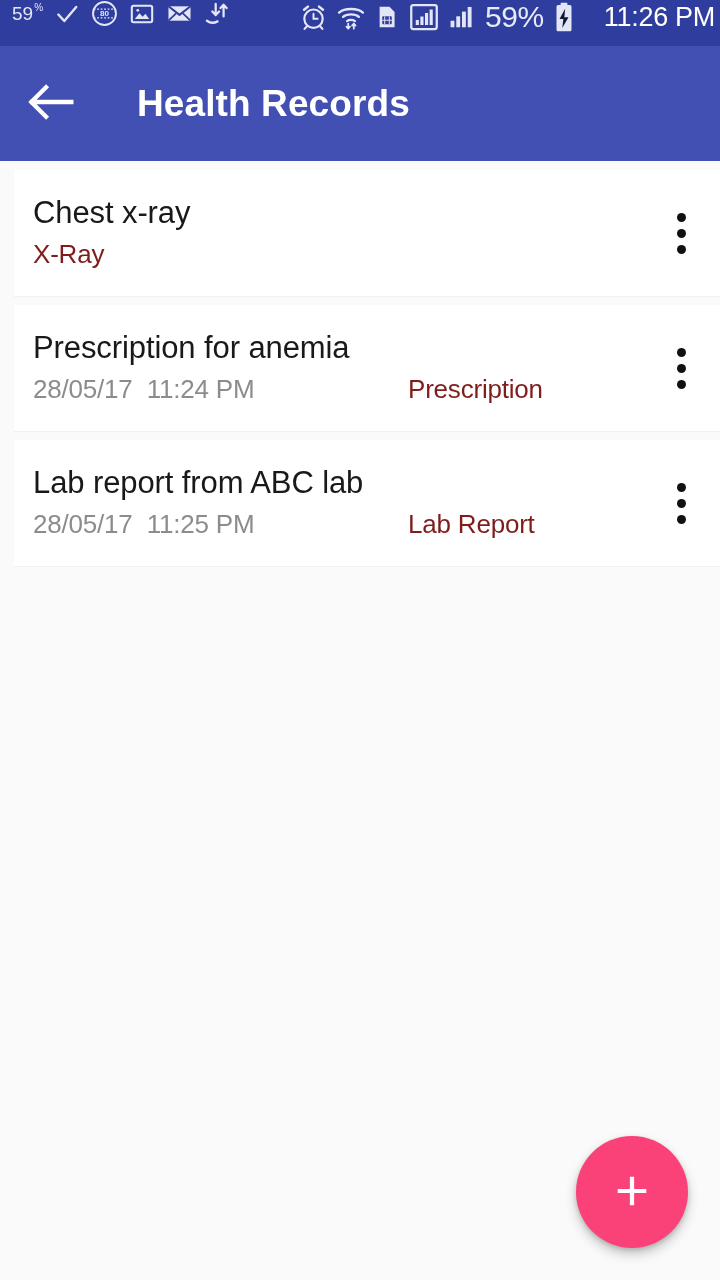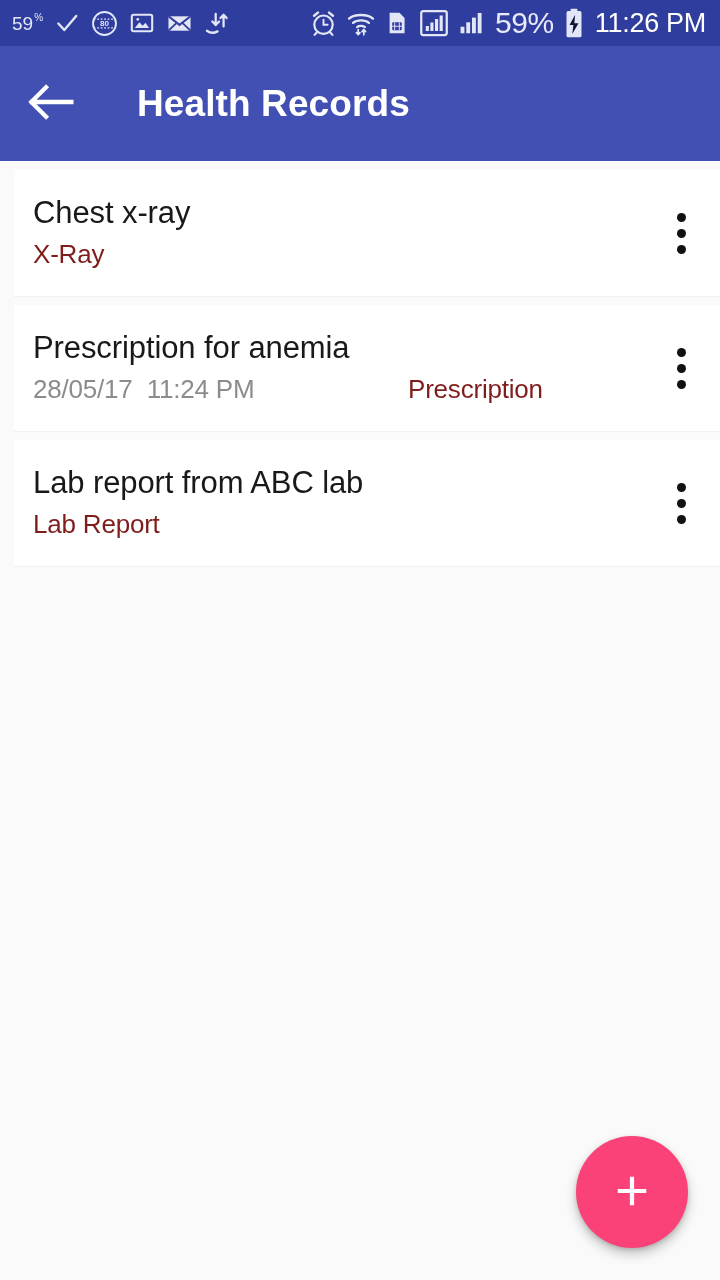--- a/index.html
+++ b/index.html
@@ -14,8 +14,8 @@
   
   #status-bar{
     position:absolute; top:0; left:0; width:720px; height:46px;
-    background:#2F3D9E; display:flex; align-items:center;
-    padding:0 14px 0 12px; color:#DDE1F5;
+    background:#2F3D9E; display:flex; align-items:flex-start;
+    padding:0 5px 0 12px; color:#DDE1F5;
   }
   .sb-left{ display:flex; align-items:center; gap:11px; flex:0 0 auto; }
   .sb-spacer{ flex:1 1 auto; }

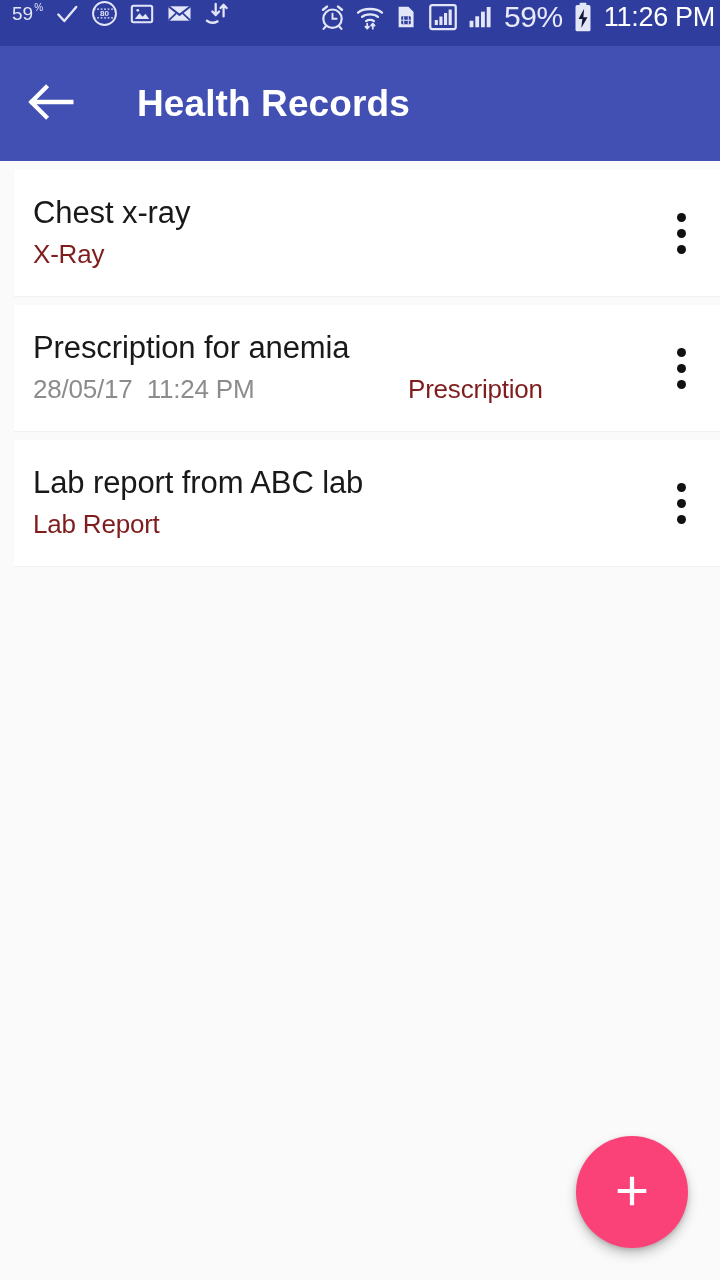--- a/index.html
+++ b/index.html
@@ -27,7 +27,7 @@
   .sb-pct sup{ font-size:10px; position:absolute; top:-1px; right:0; }
   .sb-icon{ display:inline-flex; align-items:center; justify-content:center; }
   .sb-batt-pct{ font-size:30px; color:#E8EAF8; letter-spacing:-0.4px; }
-  #status-clock{ font-size:27px; color:#FFFFFF; letter-spacing:-0.3px; margin-left:1px; }
+  #status-clock{ font-size:27px; color:#FFFFFF; letter-spacing:-0.3px; margin-left:20px; }
 
   
   #app-bar{

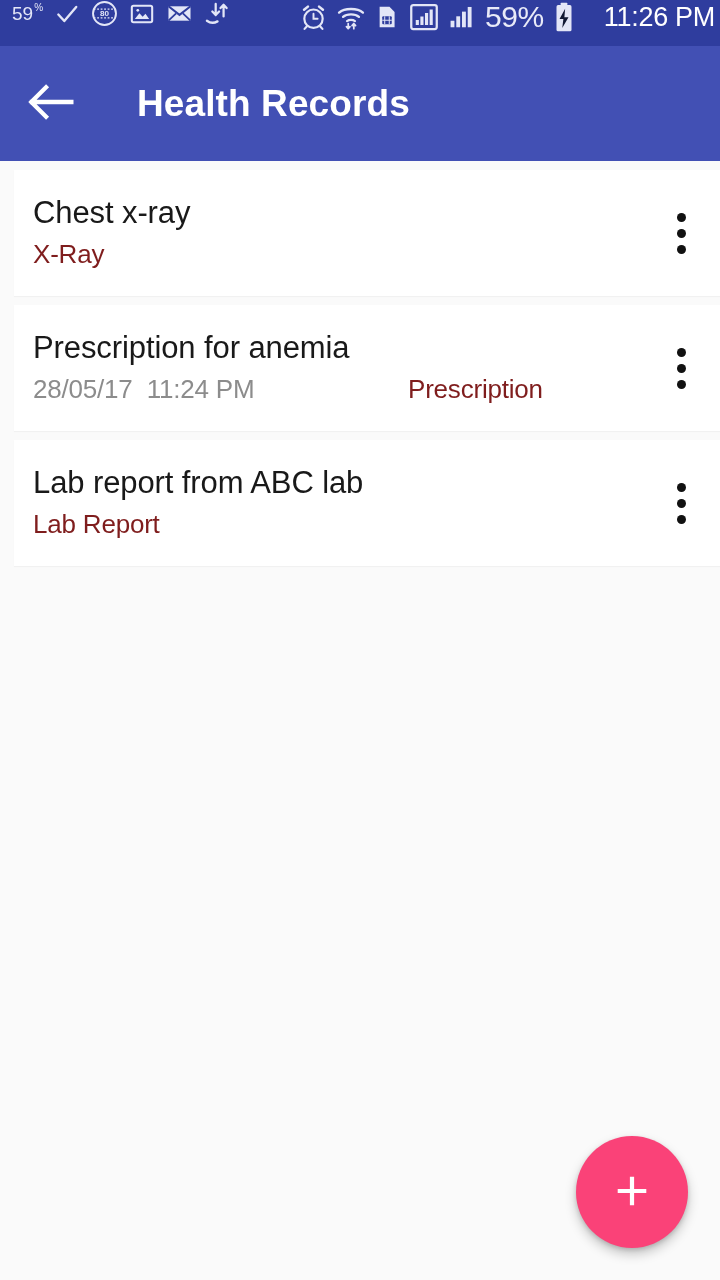--- a/index.html
+++ b/index.html
@@ -246,6 +246,7 @@
       <div class="record-body">
         <div class="record-title">Lab report from ABC lab</div>
         <div class="record-sub">
+          <span class="record-datetime">28/05/17  11:25 PM</span>
           <span class="record-category">Lab Report</span>
         </div>
       </div>

